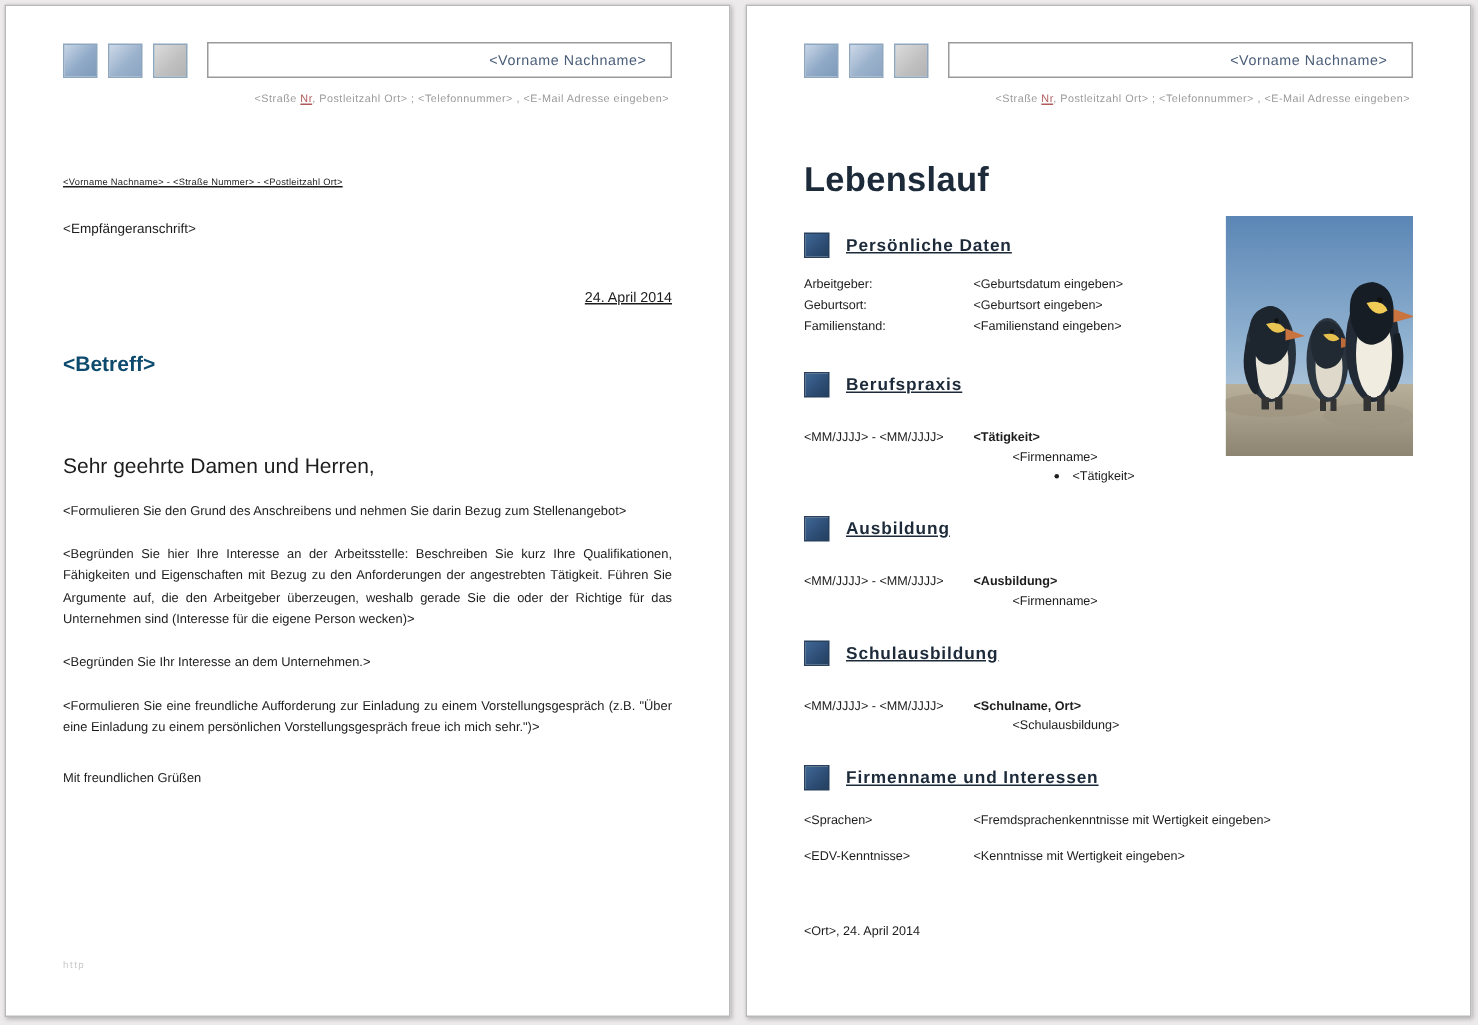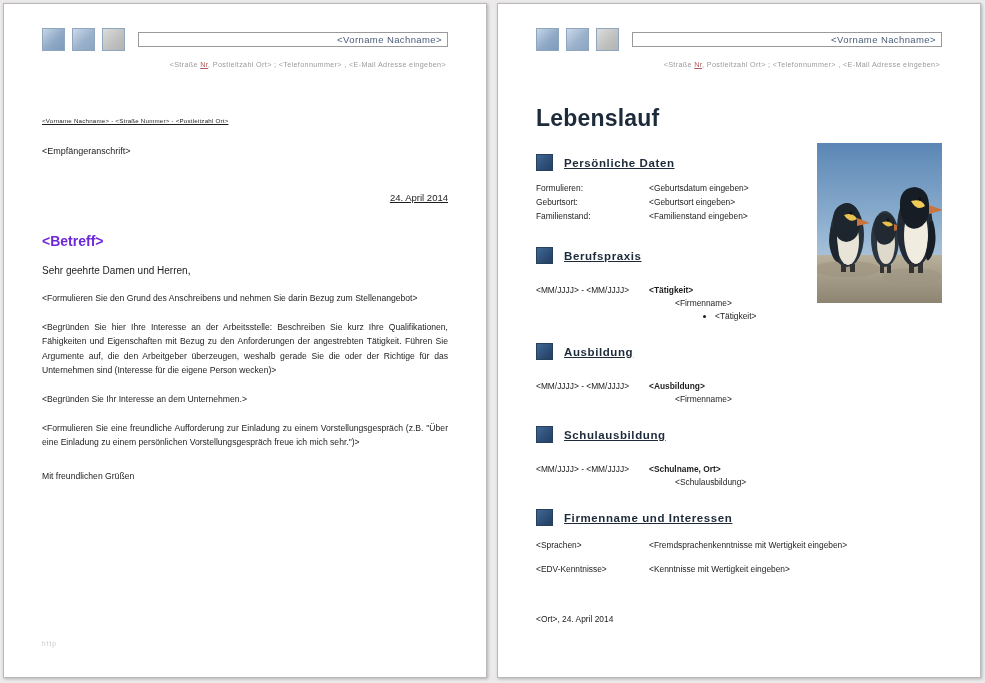--- a/index.html
+++ b/index.html
@@ -69,7 +69,7 @@
   .name-bar {
     flex: 1;
     margin-left: 6px;
-    height: 15px;
+    height: 24px;
     border-top: 1px solid #9a9a9a;
     border-bottom: 1px solid #9a9a9a;
     border-left: 1px solid #9a9a9a;
@@ -78,7 +78,7 @@
     display: flex;
     align-items: center;
     justify-content: flex-end;
-    padding: 0 5px 0 0;
+    padding: 0 16px 0 0;
     box-sizing: border-box;
   }
   .name-bar span {

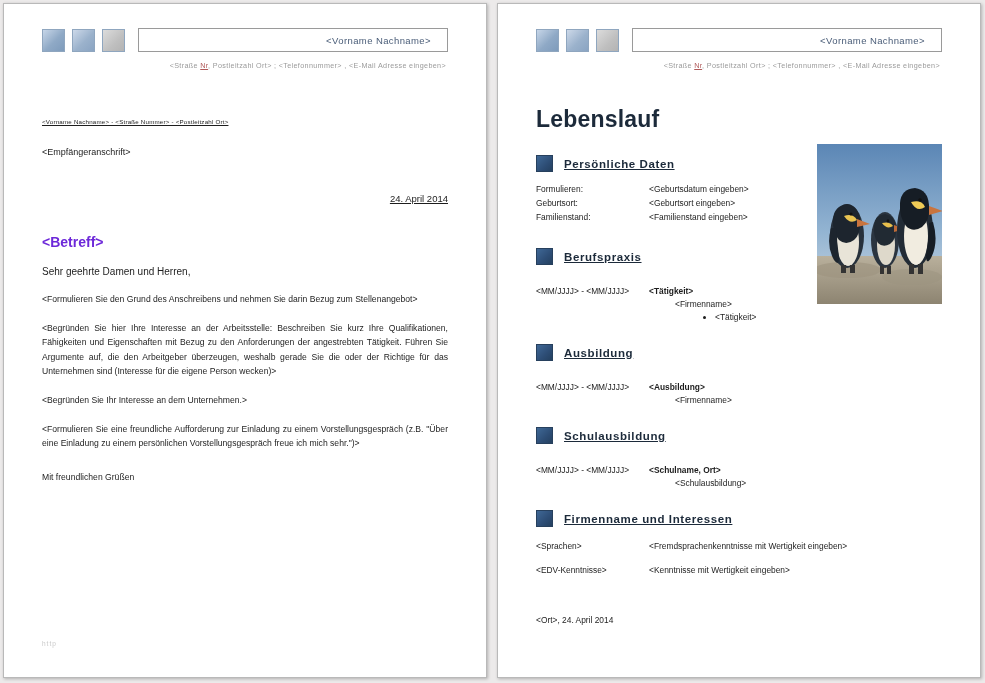--- a/index.html
+++ b/index.html
@@ -357,7 +357,7 @@
       <table class="kv-table">
         <tbody>
             <tr>
-          <td class="k">Formulieren:</td>
+          <td class="k">Arbeitgeber:</td>
           <td class="v">&lt;Geburtsdatum eingeben&gt;</td>
         </tr>
         <tr>

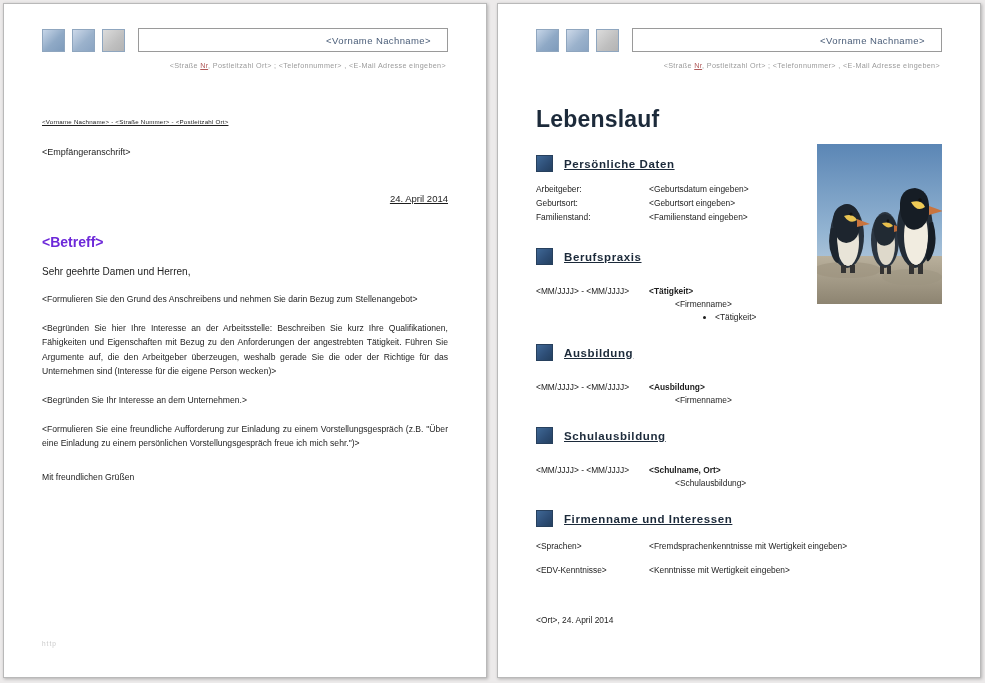--- a/index.html
+++ b/index.html
@@ -125,7 +125,7 @@
     margin-top: 30px;
     font-size: 14px;
     font-weight: bold;
-    color: #6d28d9;
+    color: #0c4a6e;
   }
   .salutation {
     margin-top: 16px;

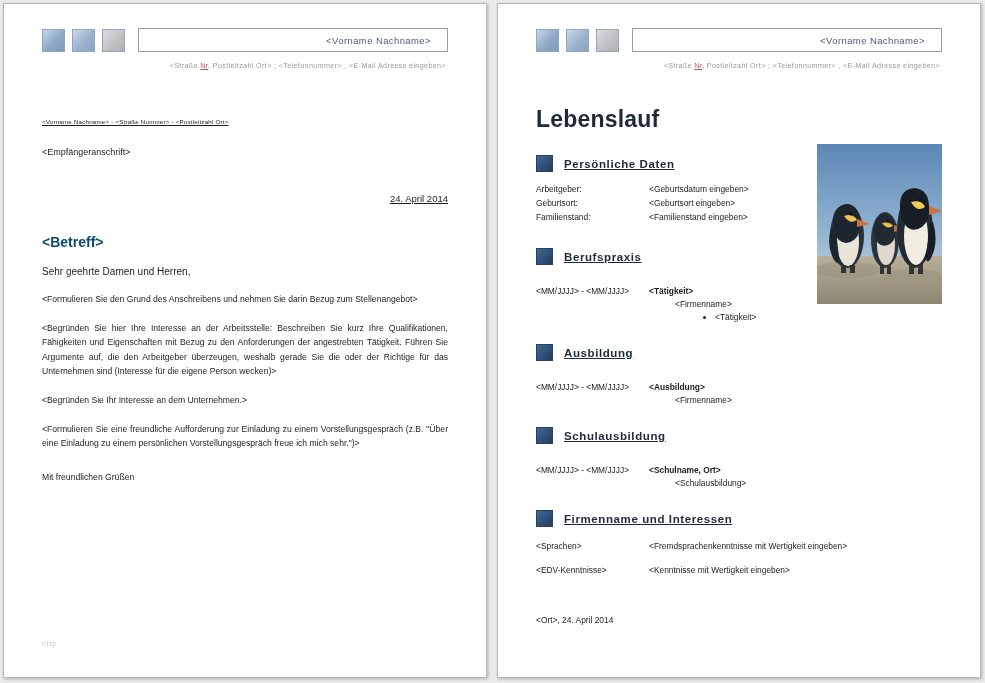--- a/index.html
+++ b/index.html
@@ -128,8 +128,8 @@
     color: #0c4a6e;
   }
   .salutation {
-    margin-top: 16px;
-    font-size: 10px;
+    margin-top: 52px;
+    font-size: 14px;
     color: #1d1d1d;
   }
   .para {

